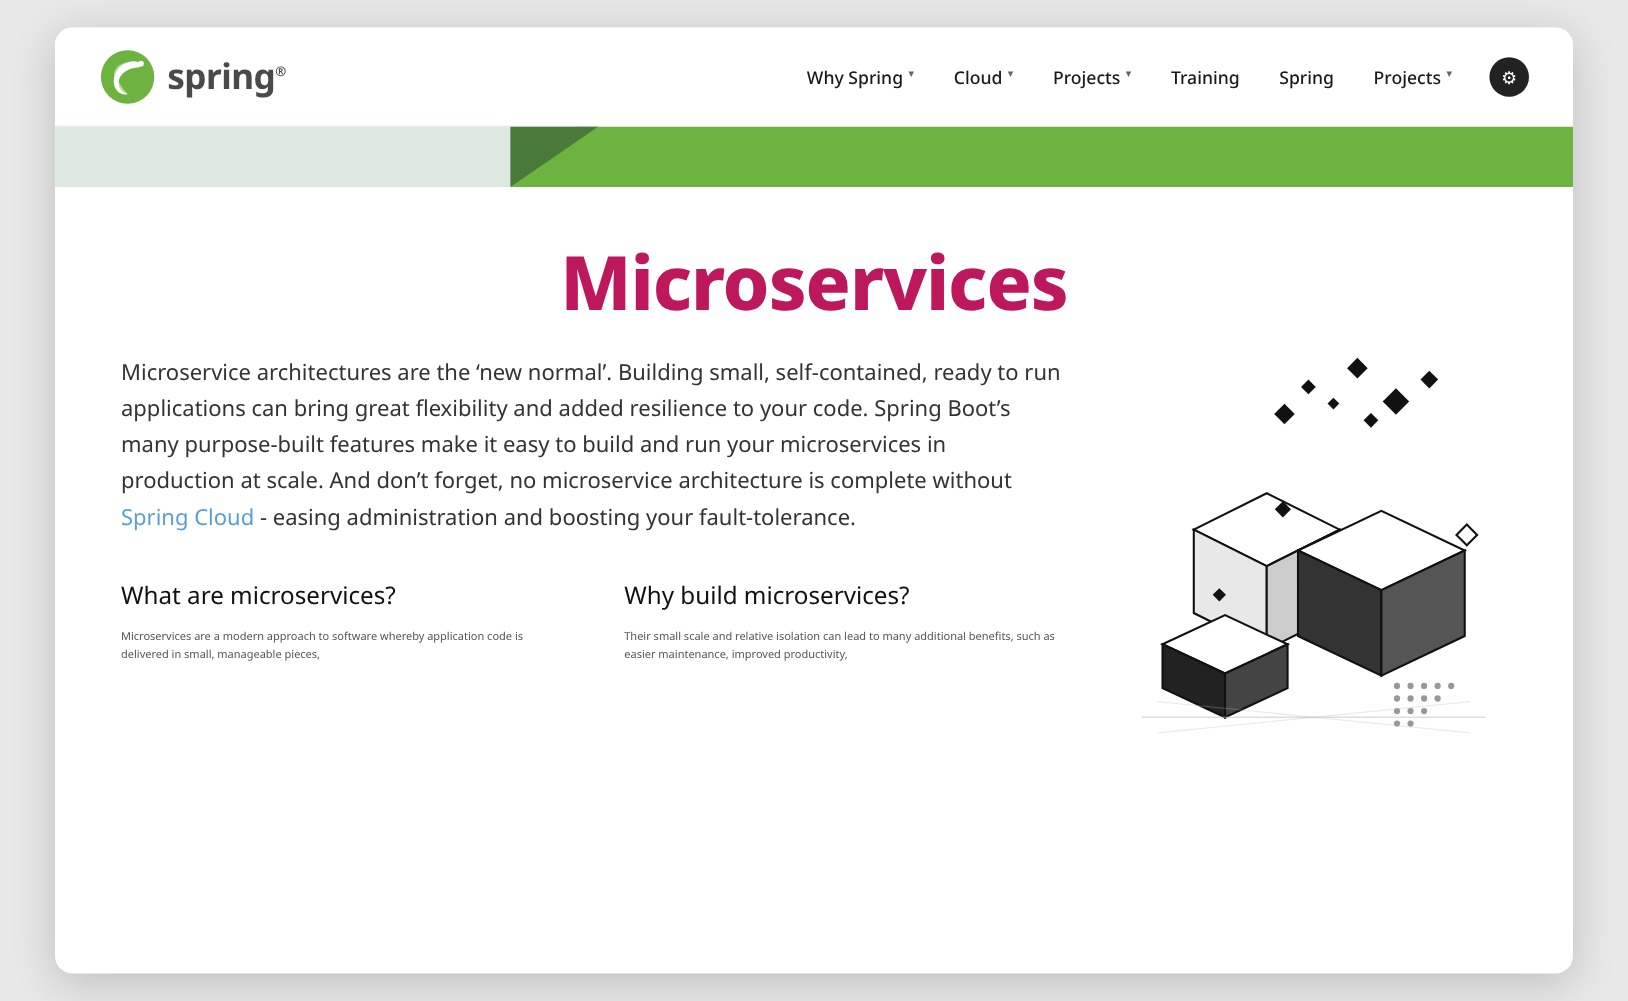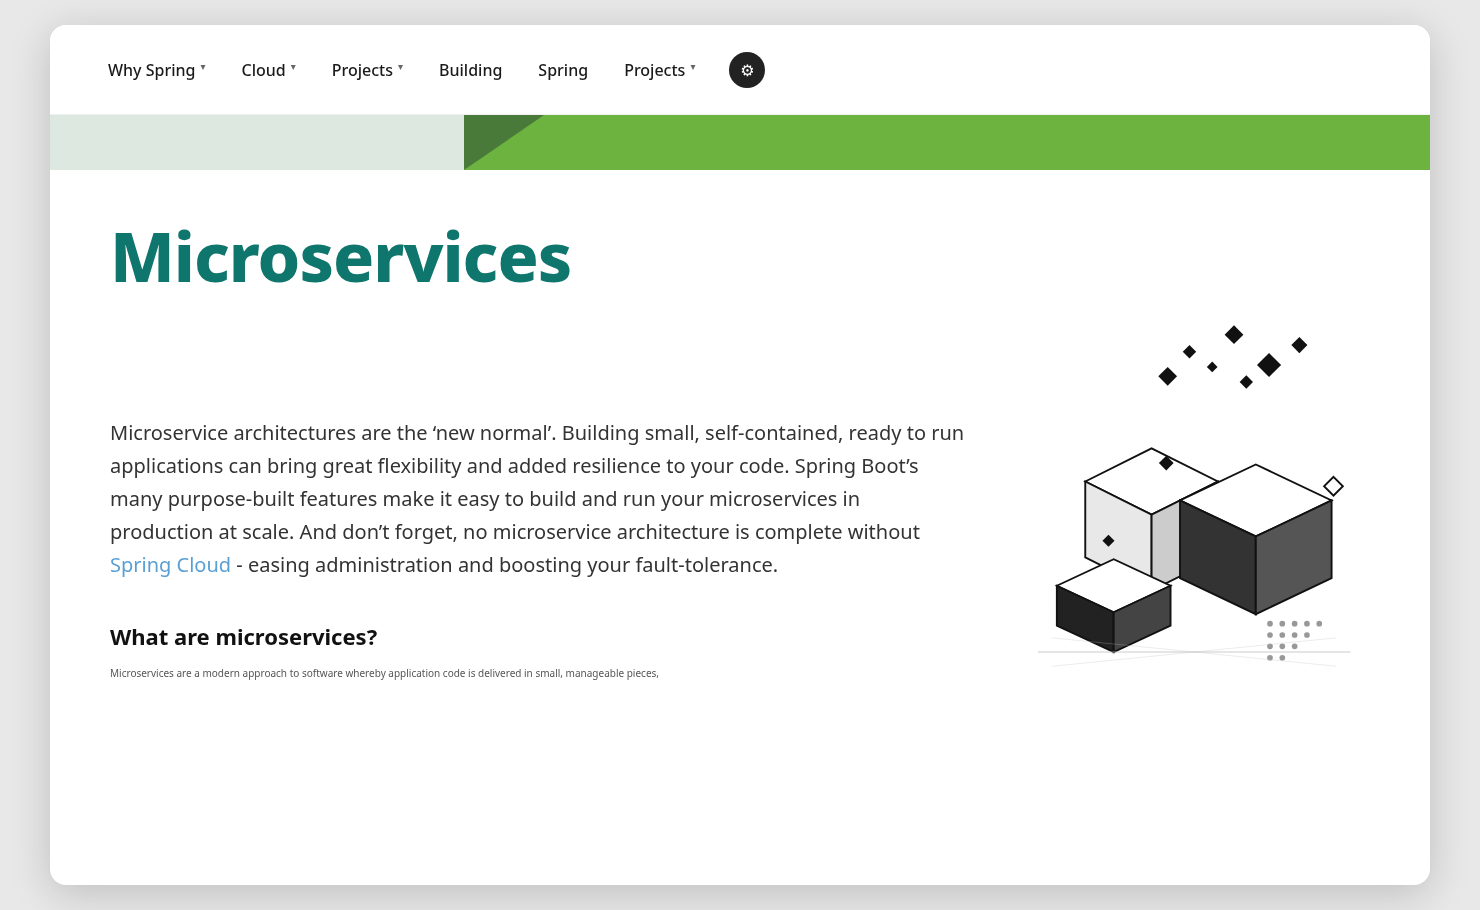--- a/index.html
+++ b/index.html
@@ -208,6 +208,16 @@
 <div class="browser-window">
 
   <nav class="navbar">
+    <a class="logo-area" href="#">
+
+      <svg class="logo-icon" viewBox="0 0 60 60" xmlns="http://www.w3.org/2000/svg">
+        <circle cx="30" cy="30" r="28" fill="#6db33f"></circle>
+        <path d="M44 16 C38 10, 20 14, 16 30 C13 42, 22 50, 30 48 C18 44, 18 30, 28 24 C36 18, 46 22, 44 16Z" fill="#fff"></path>
+        <path d="M16 30 C14 18, 28 12, 36 16 C28 14, 20 20, 20 30 C20 40, 30 46, 30 48 C22 48, 14 40, 16 30Z" fill="#fff" opacity="0.5"></path>
+        <circle cx="44" cy="16" r="3" fill="#fff"></circle>
+      </svg>
+      <span class="logo-text">spring<span class="logo-tm">®</span></span>
+    </a>
 
     <ul class="nav-links">
       <li>

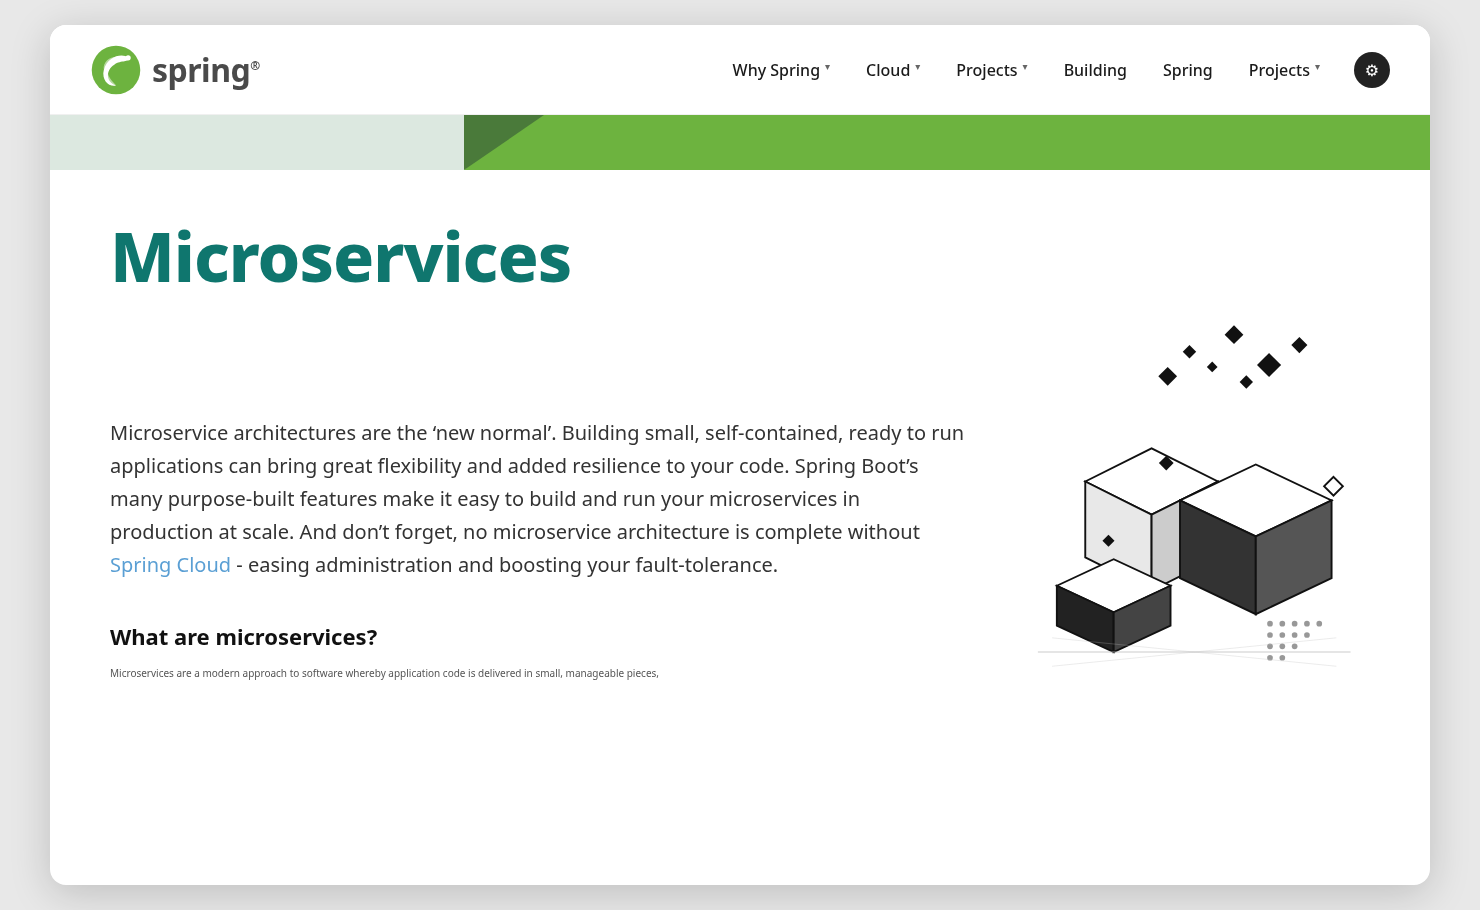--- a/index.html
+++ b/index.html
@@ -240,7 +240,7 @@
       </li>
       <li>
         <a href="#">
-          <span>Building</span>
+          <span>Training</span>
         </a>
       </li>
       <li>

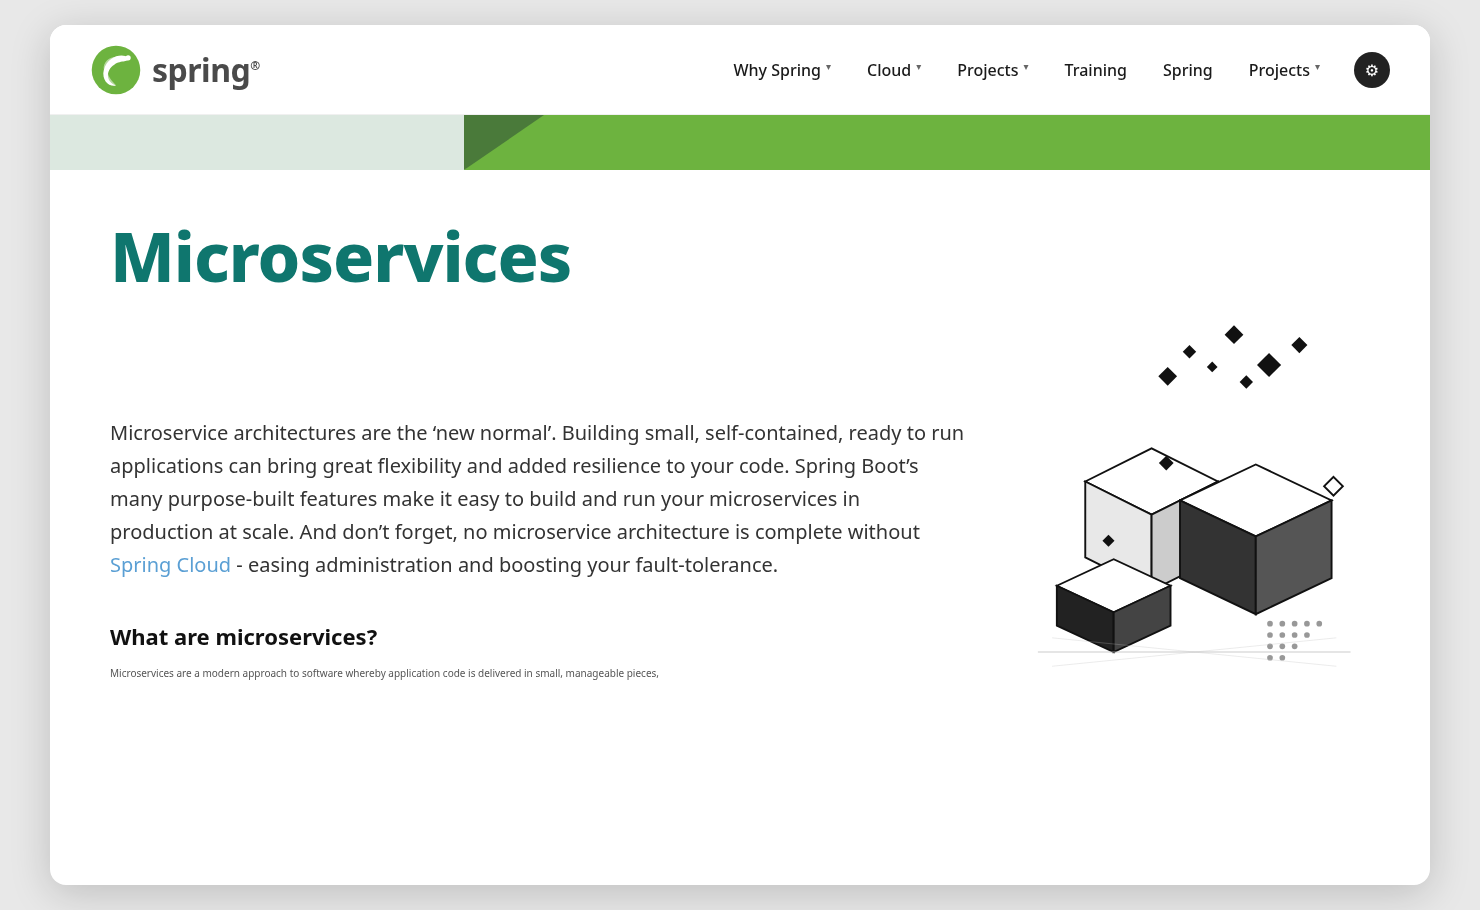--- a/index.html
+++ b/index.html
@@ -138,10 +138,11 @@
     .page-title {
       font-size: 68px;
       font-weight: 800;
-      color: #0f766e;
+      color: #be185d;
       line-height: 1.05;
       margin-bottom: 30px;
       letter-spacing: -1px;
+      text-align: center;
     }
 
     .content-row {

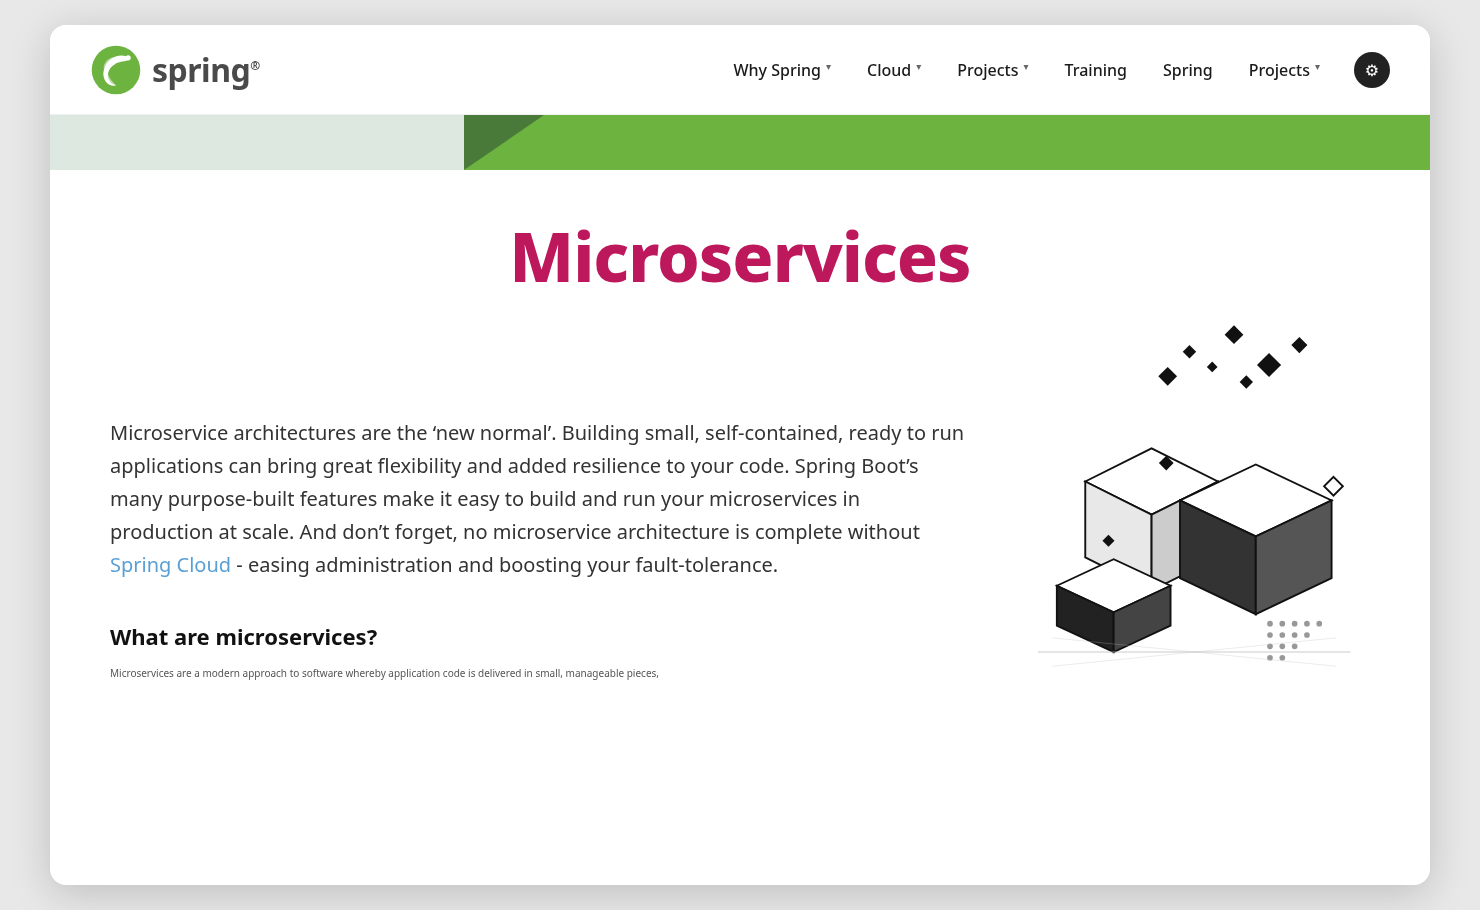--- a/index.html
+++ b/index.html
@@ -148,7 +148,7 @@
     .content-row {
       display: flex;
       gap: 25px;
-      align-items: flex-end;
+      align-items: flex-start;
     }
 
     .text-section {

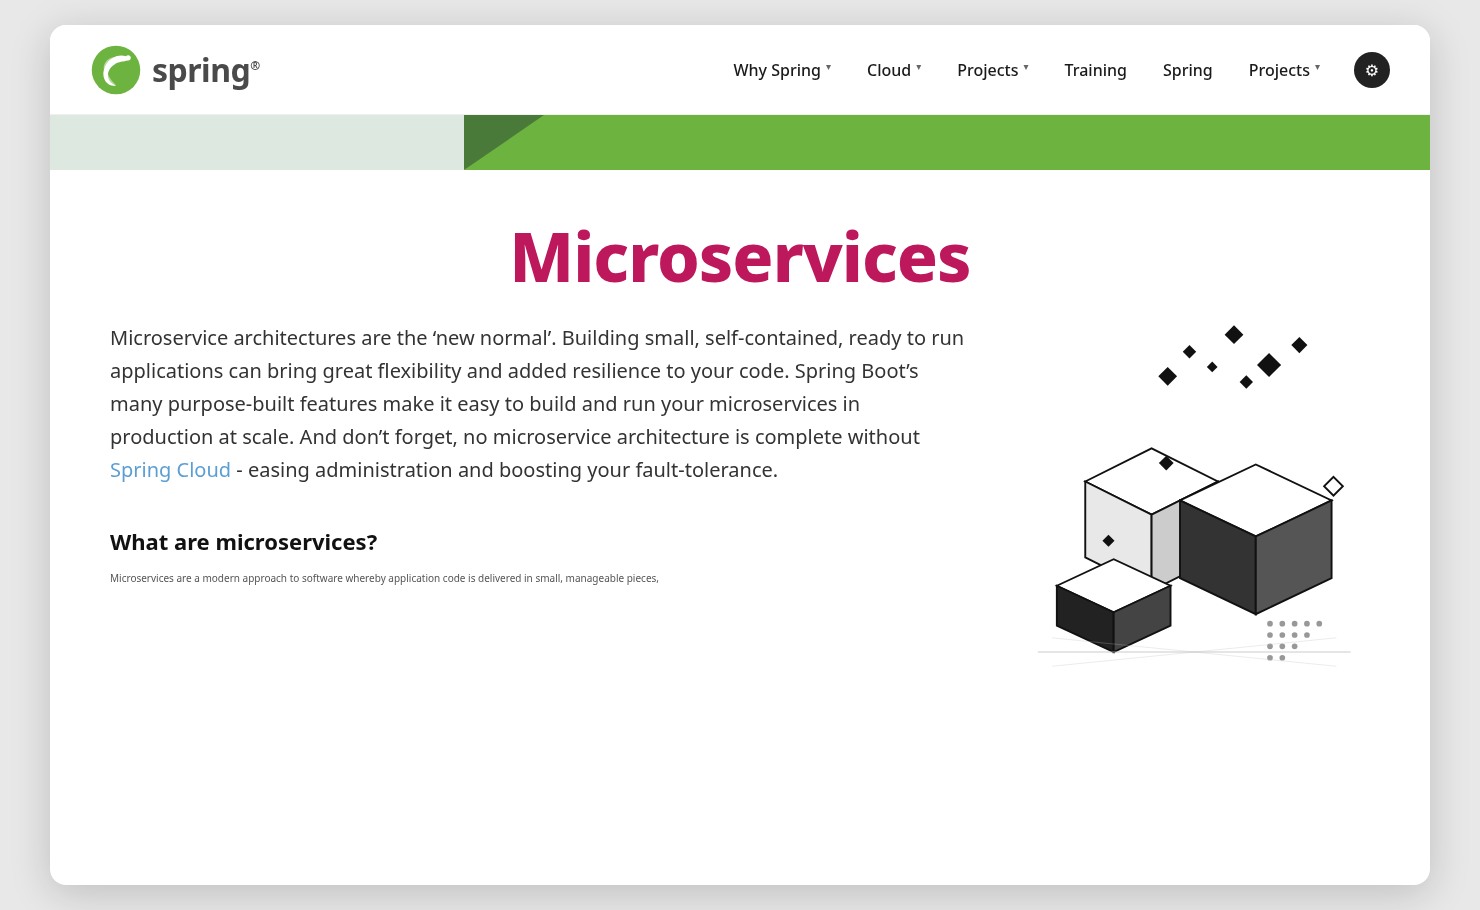--- a/index.html
+++ b/index.html
@@ -178,7 +178,7 @@
 
     .sub-heading {
       font-size: 22px;
-      font-weight: 700;
+      font-weight: 400;
       color: #111;
       margin-bottom: 14px;
     }

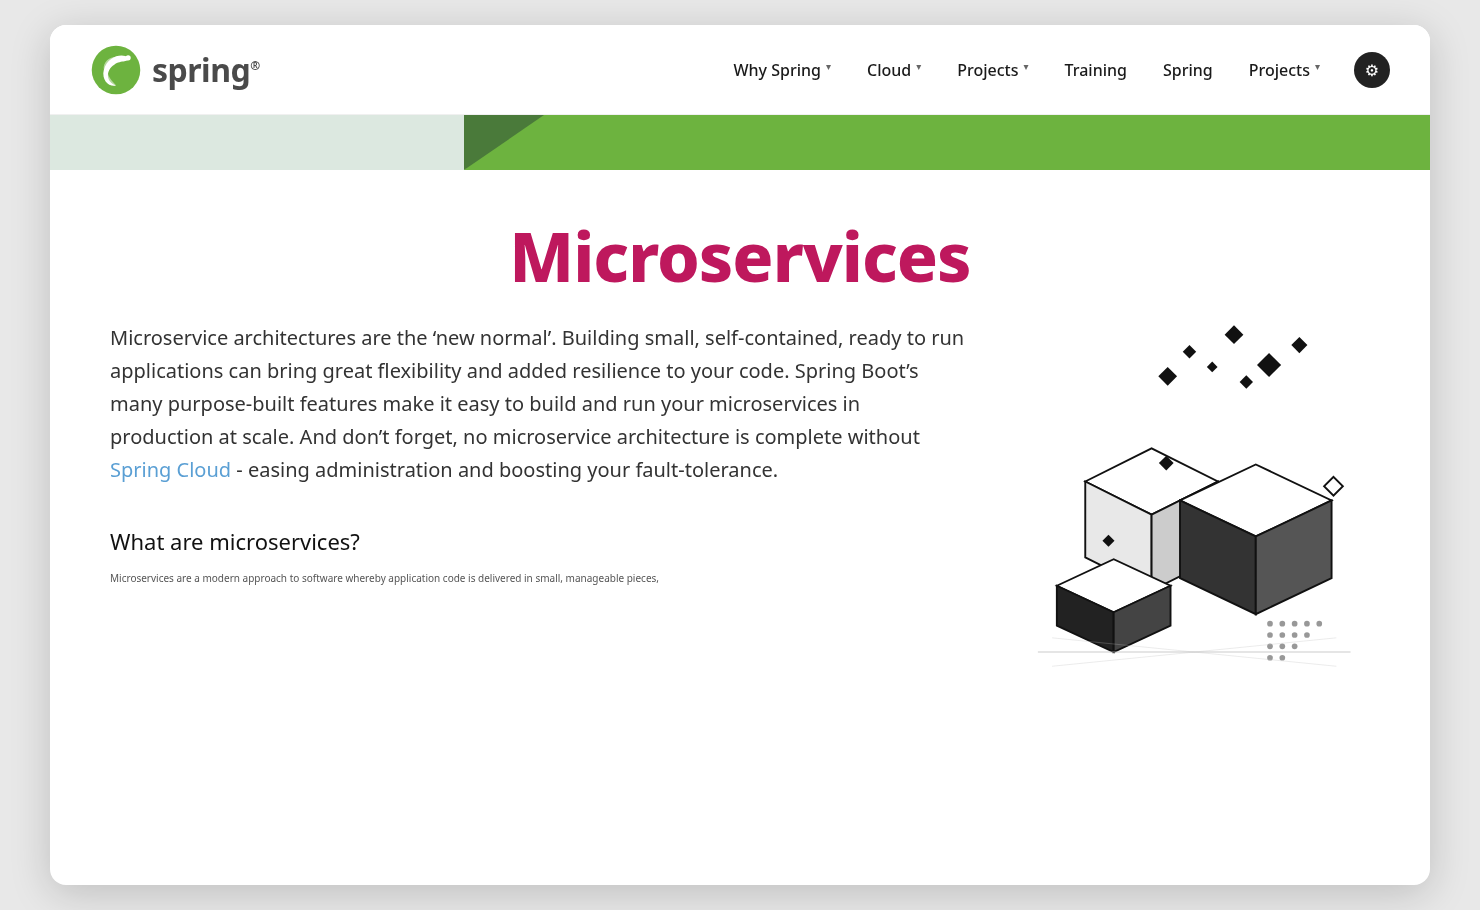--- a/index.html
+++ b/index.html
@@ -282,6 +282,10 @@
           <div class="sub-col">
             <h3 class="sub-heading">What are microservices?</h3>
             <p class="sub-text">Microservices are a modern approach to software whereby application code is delivered in small, manageable pieces,</p>
+          </div>
+          <div class="sub-col">
+            <h3 class="sub-heading">Why build microservices?</h3>
+            <p class="sub-text">Their small scale and relative isolation can lead to many additional benefits, such as easier maintenance, improved productivity,</p>
           </div>
         </div>
       </div>

